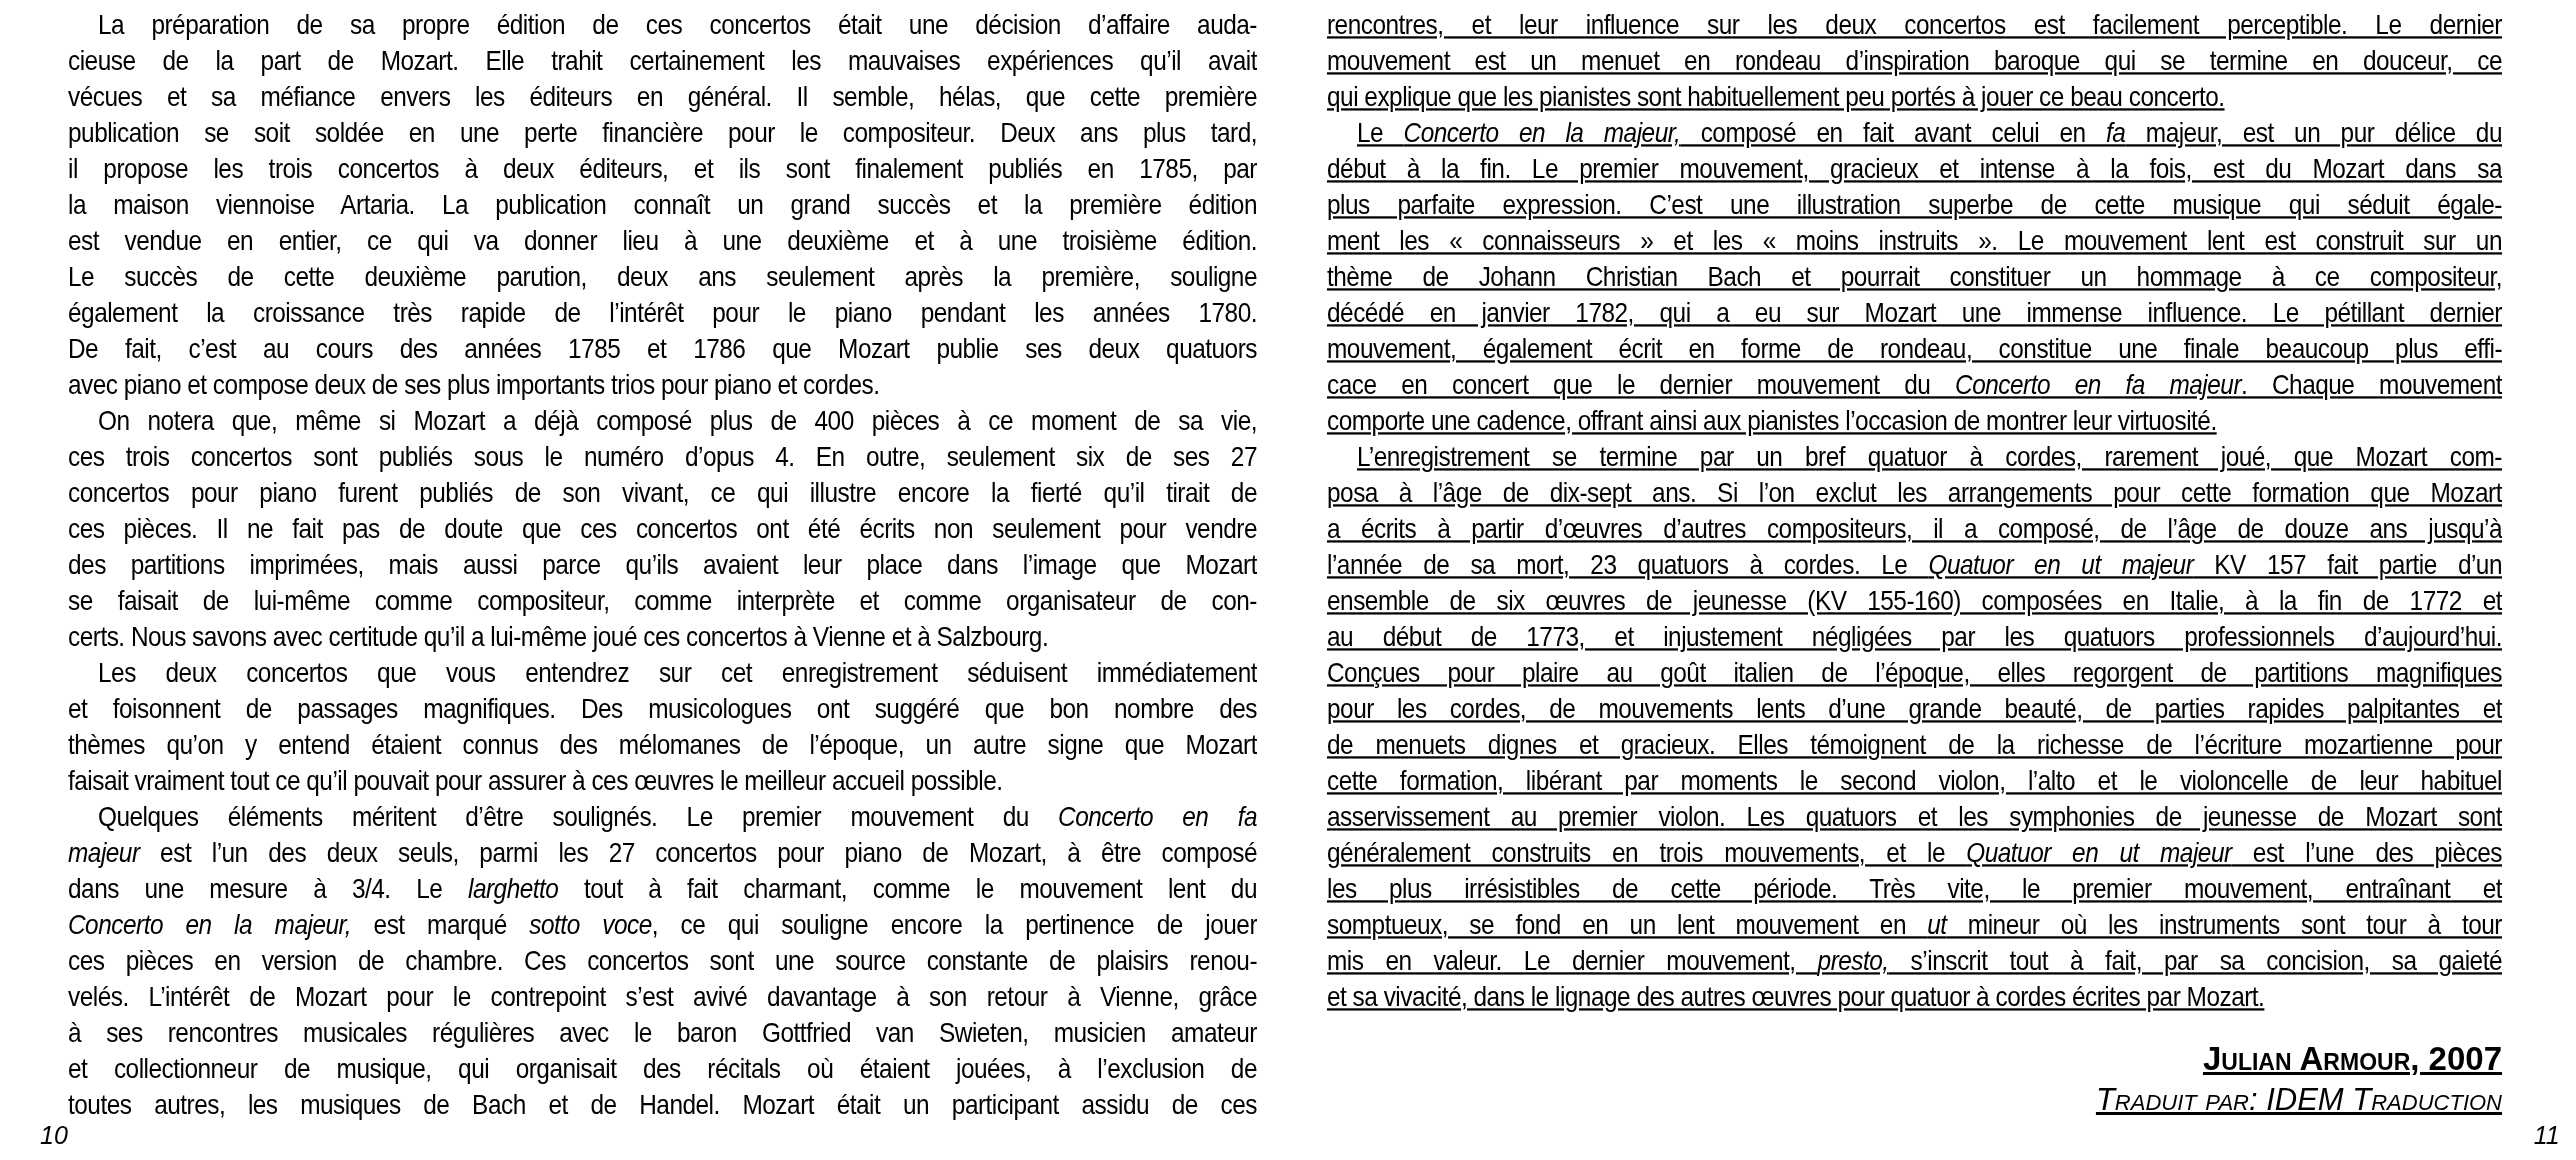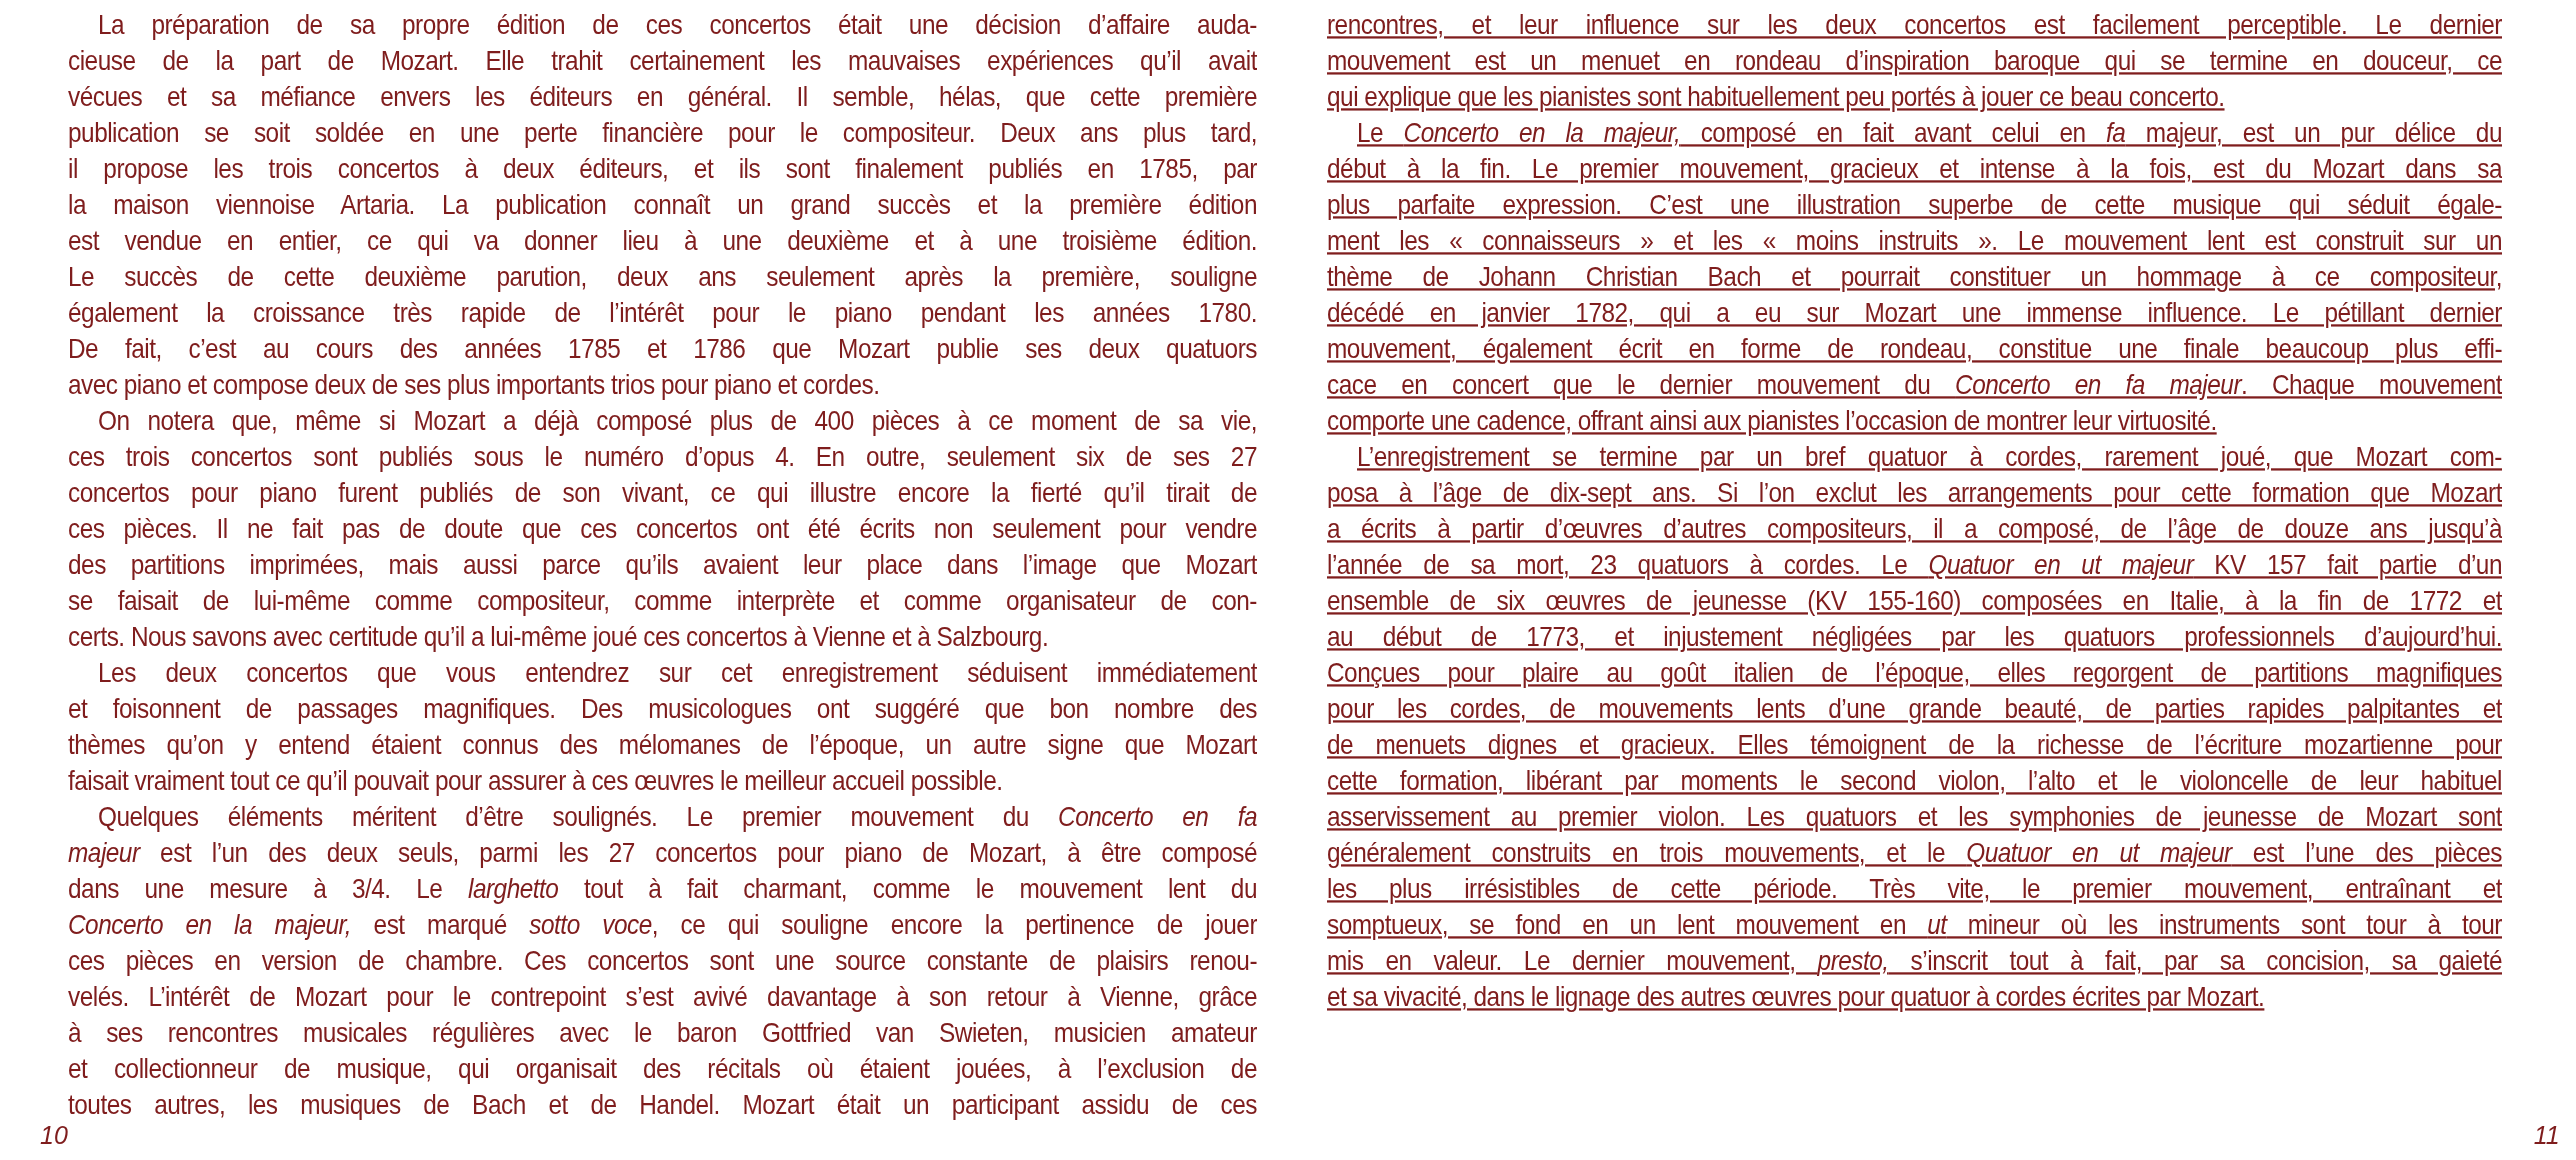--- a/index.html
+++ b/index.html
@@ -10,7 +10,7 @@
     height: 1161px;
     background: #ffffff;
     font-family: "Liberation Sans", sans-serif;
-    color: #7f1d1d;
+    color: #000000;
     overflow: hidden;
   }
   .col {

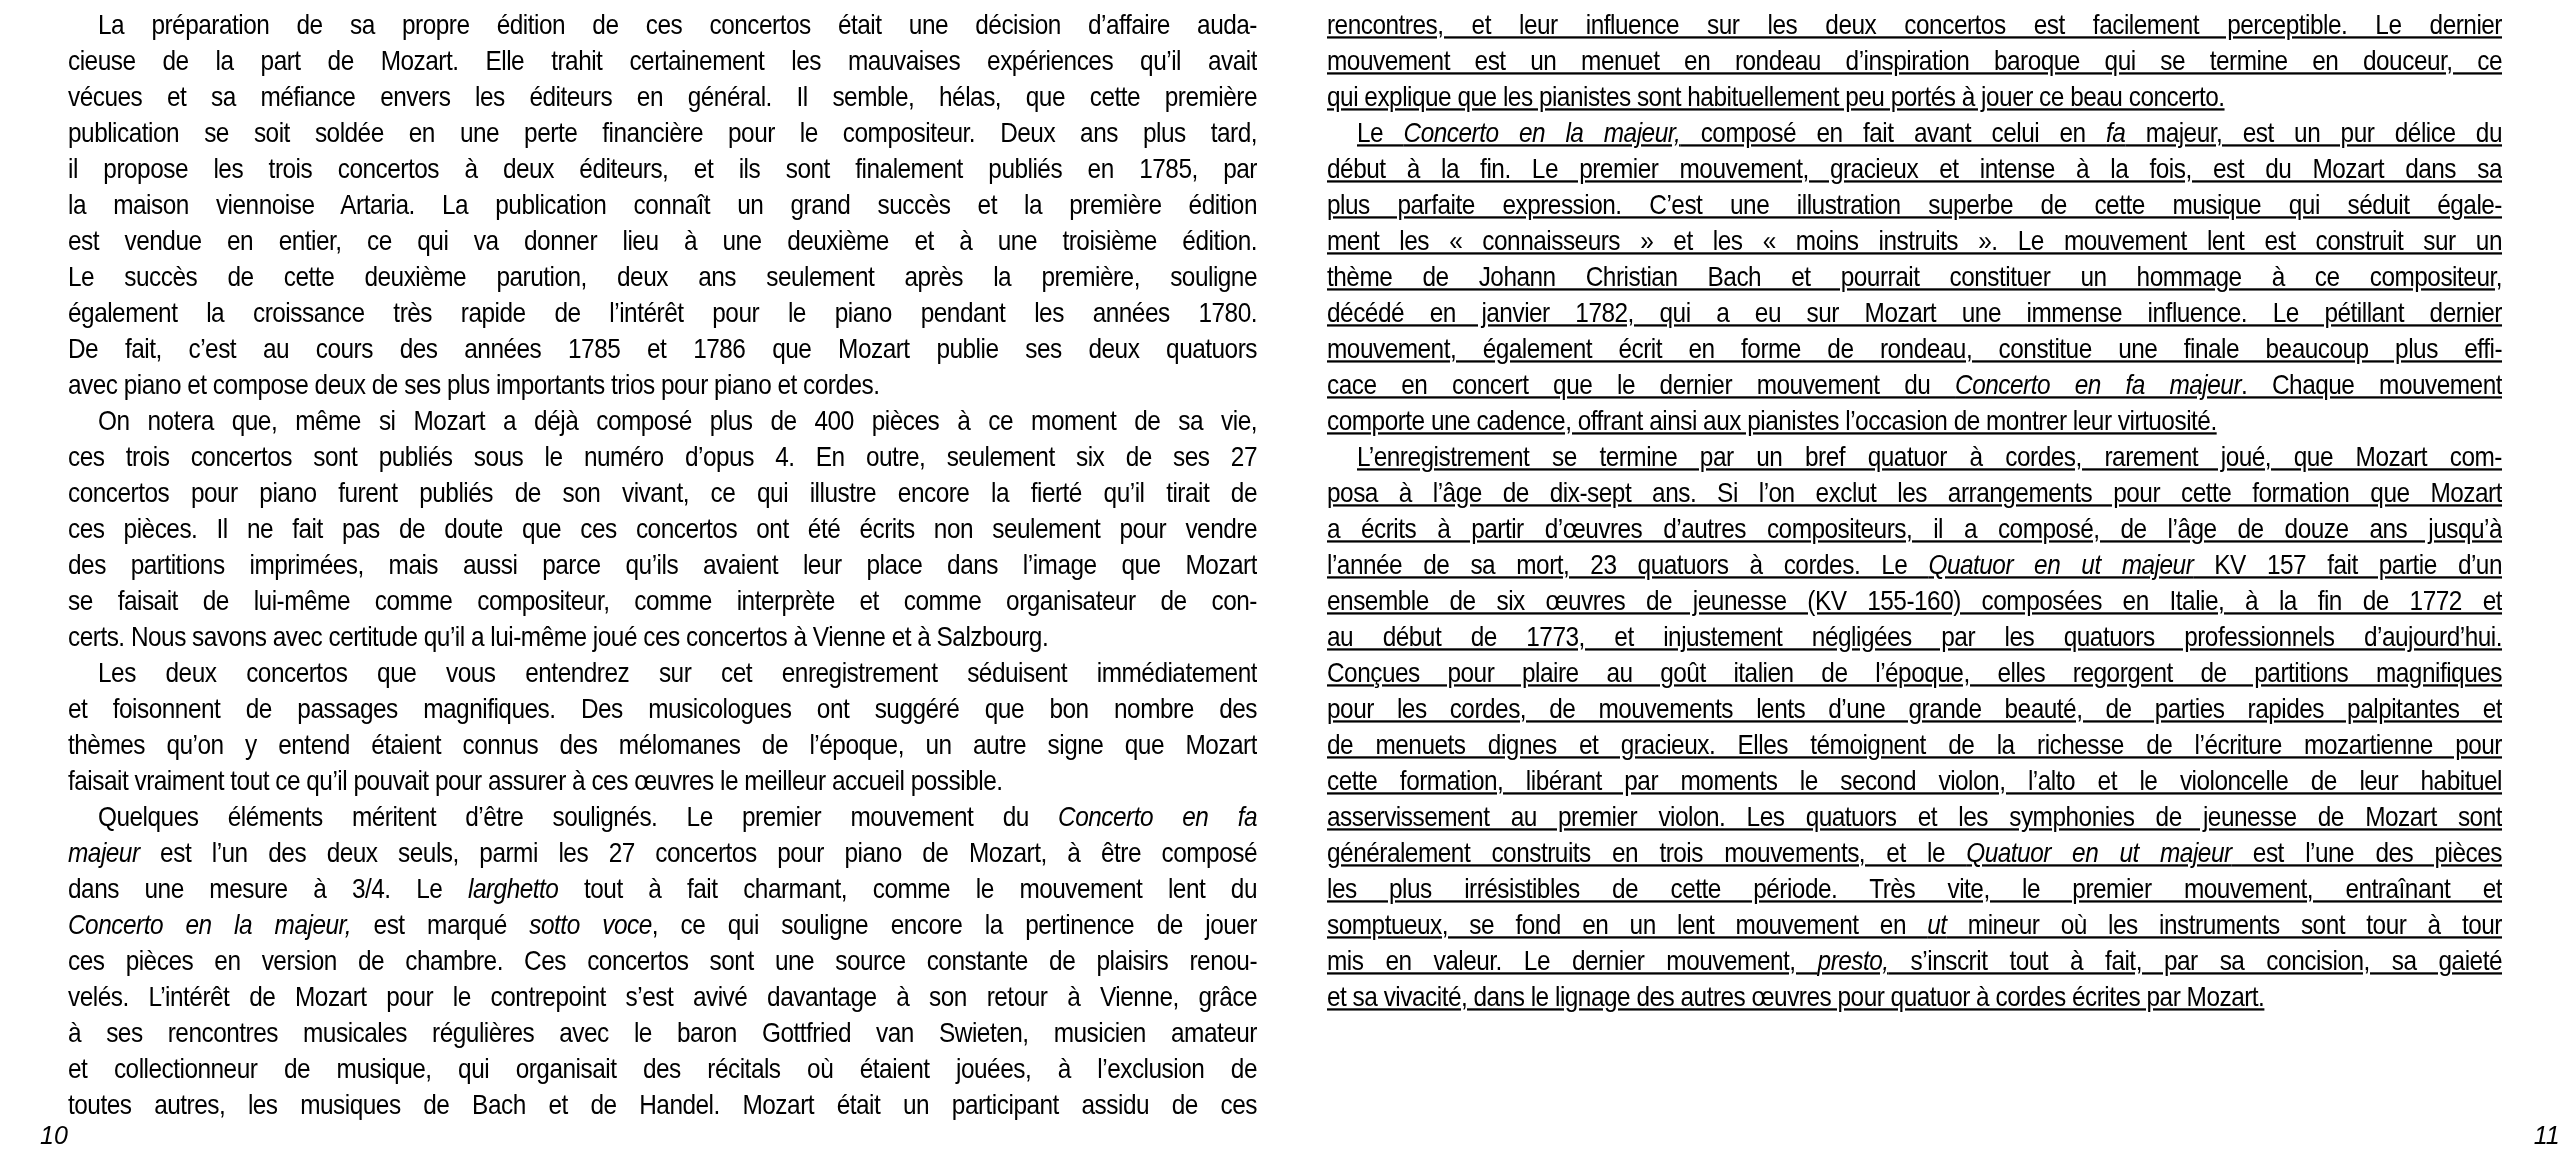--- a/index.html
+++ b/index.html
@@ -139,6 +139,10 @@
         <div class="line"><span>mis en valeur. Le dernier mouvement, </span><span class="it">presto,</span><span> s’inscrit tout à fait, par sa concision, sa gaieté</span></div>
         <div class="line"><span>et sa vivacité, dans le lignage des autres œuvres pour quatuor à cordes écrites par Mozart.</span></div>
       </div>
+      <div class="signature">
+        <div class="sig-author">Julian Armour, 2007</div>
+        <div class="sig-translator">Traduit par: IDEM Traduction</div>
+      </div>
     </div>
 
   <div class="pagenum pn-left">10</div>

